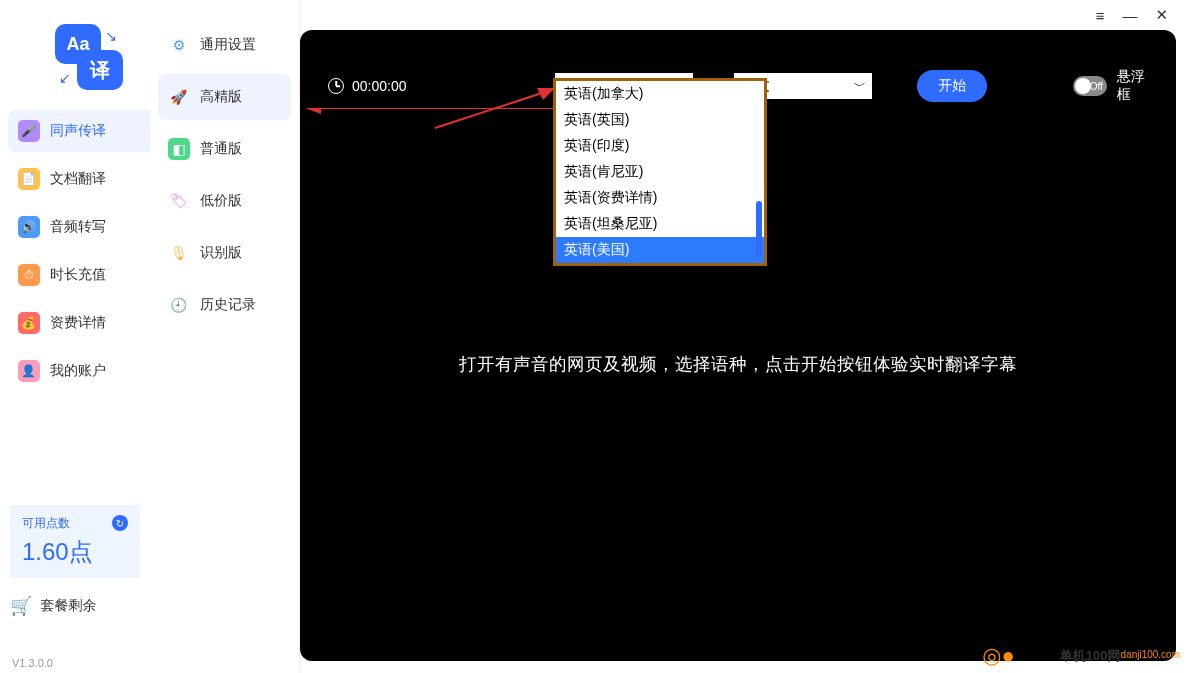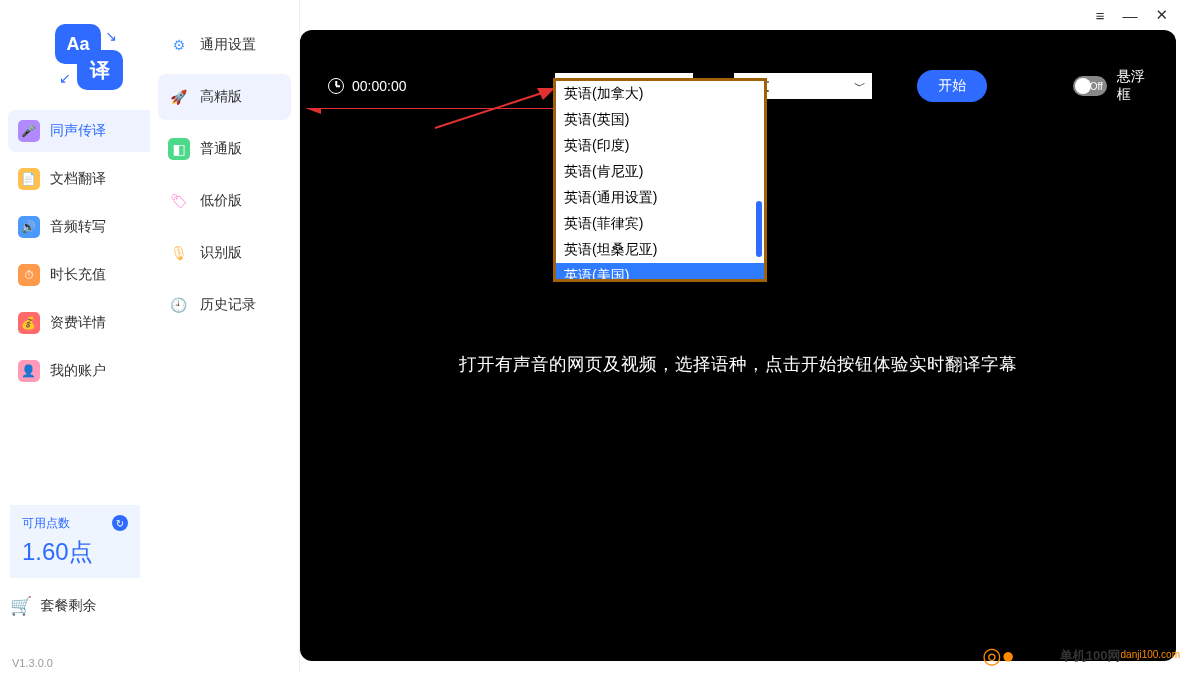--- a/index.html
+++ b/index.html
@@ -196,7 +196,7 @@
       <div class="dd-item">英语(英国)</div>
       <div class="dd-item">英语(印度)</div>
       <div class="dd-item">英语(肯尼亚)</div>
-      <div class="dd-item">英语(通用设置)</div>
+      <div class="dd-item">英语(资费详情)</div>
       <div class="dd-item">英语(菲律宾)</div>
       <div class="dd-item">英语(坦桑尼亚)</div>
       <div class="dd-item selected">英语(美国)</div>

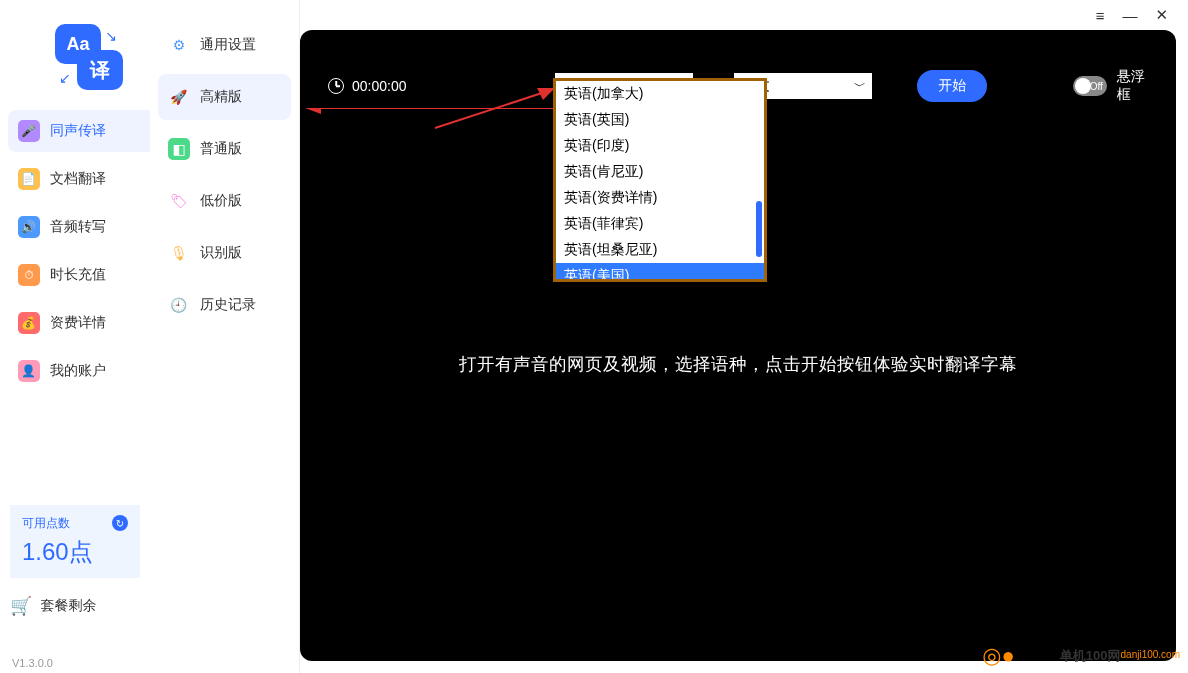--- a/index.html
+++ b/index.html
@@ -197,7 +197,6 @@
       <div class="dd-item">英语(印度)</div>
       <div class="dd-item">英语(肯尼亚)</div>
       <div class="dd-item">英语(资费详情)</div>
-      <div class="dd-item">英语(菲律宾)</div>
       <div class="dd-item">英语(坦桑尼亚)</div>
       <div class="dd-item selected">英语(美国)</div>
     </div>

